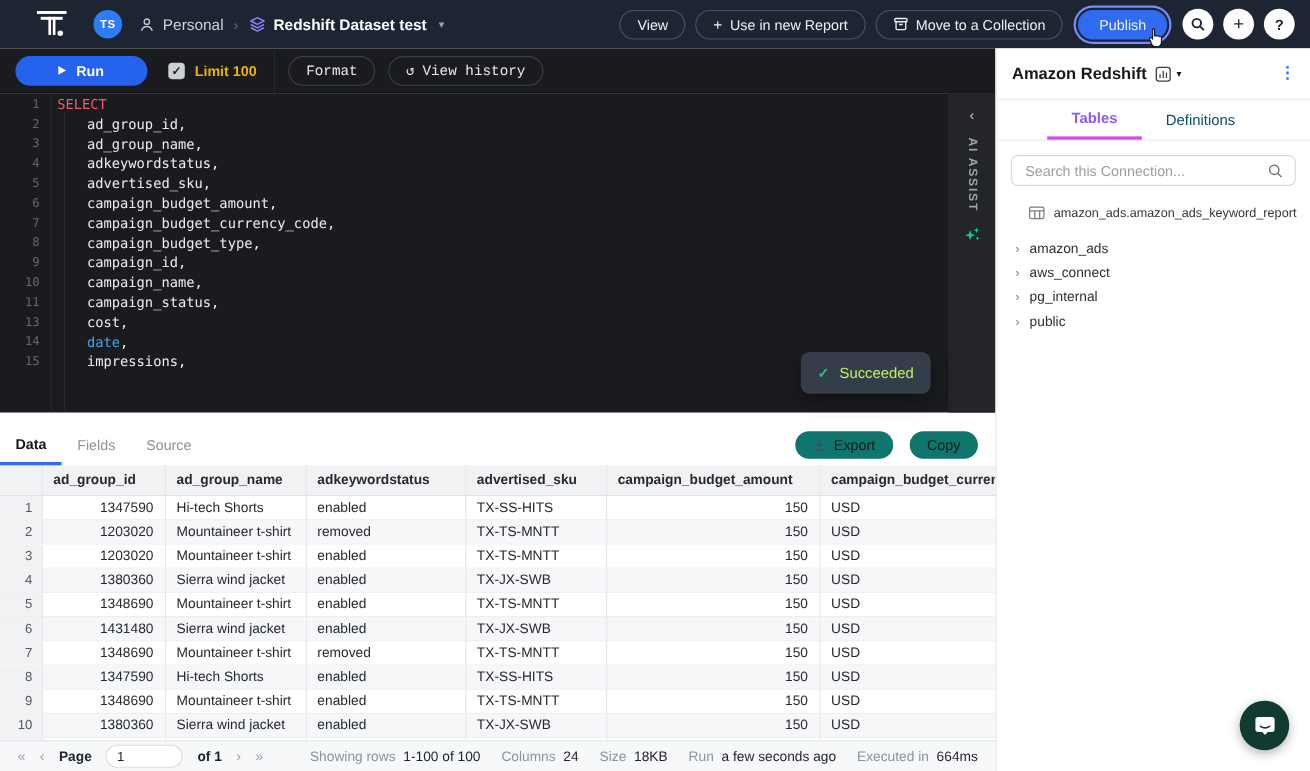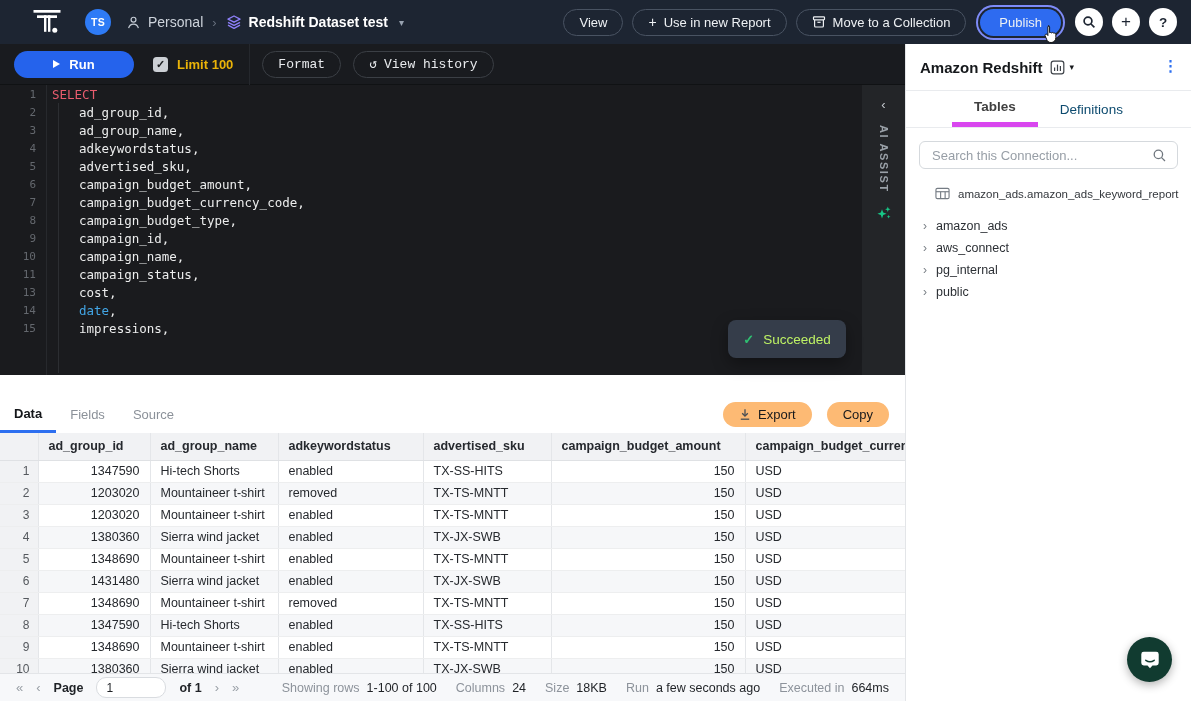--- a/index.html
+++ b/index.html
@@ -105,7 +105,7 @@
   .kebab{position:absolute;right:13px;top:13px;color:#2d6ff0;font-size:15px;font-weight:700;cursor:pointer;}
   .sb-tabs{height:37px;display:flex;justify-content:center;border-bottom:1px solid #e9ebee;box-sizing:border-box;}
   .s-tab{padding:0 22px;display:flex;align-items:center;font-size:13.5px;color:#0c4a6e;box-sizing:border-box;cursor:pointer;}
-  .s-tab.active{color:#404040;font-weight:700;border-bottom:5px solid #d946ef;}
+  .s-tab.active{color:#8b5cf6;font-weight:700;border-bottom:3px solid #d946ef;}
   .sb-search{margin:13px 13px 0;height:28px;border:1px solid #d5d9dd;border-radius:6px;display:flex;align-items:center;
              padding:0 10px;box-sizing:border-box;}
   .sb-search input{border:none;outline:none;flex:1;font-size:13px;color:#333;background:transparent;font-family:inherit;}

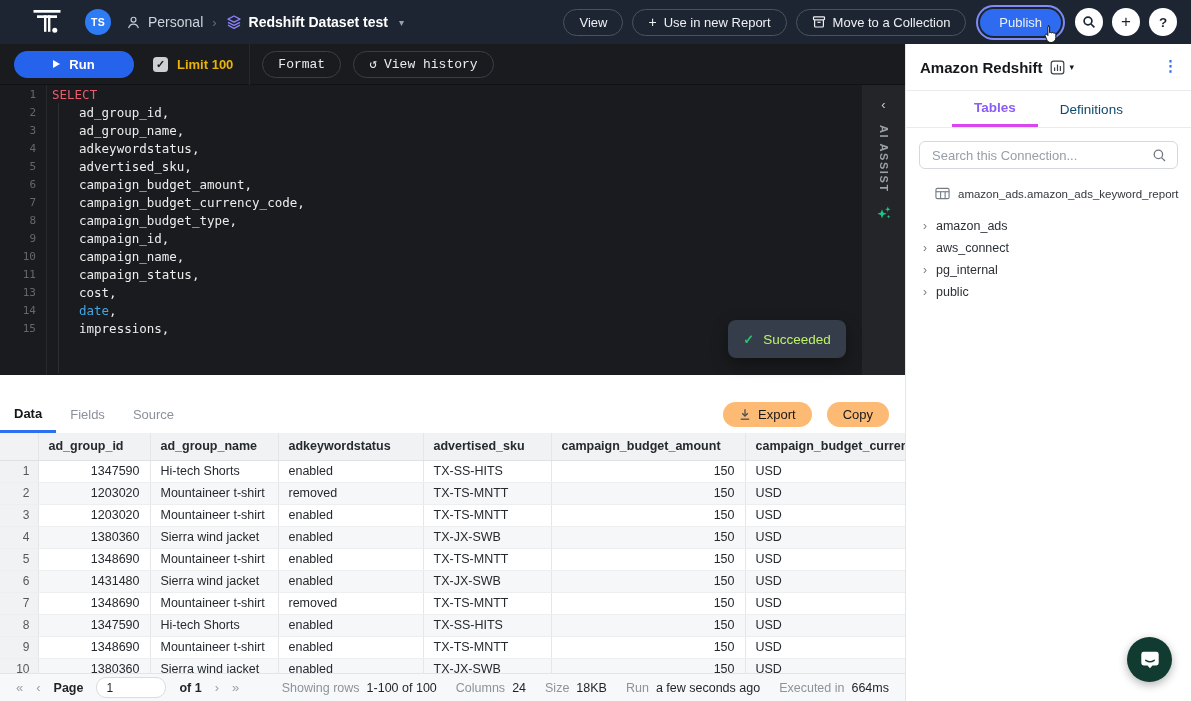--- a/index.html
+++ b/index.html
@@ -67,7 +67,7 @@
   .toast .txt{color:#bef264;font-size:13.5px;font-weight:400;}
 
   
-  .results{position:absolute;top:396px;left:0;width:905px;height:298px;background:#fff;overflow:hidden;}
+  .results{position:absolute;top:386px;left:0;width:905px;height:298px;background:#fff;overflow:hidden;}
   .rtabs{height:37px;display:flex;align-items:stretch;position:relative;box-sizing:border-box;}
   .rtab{padding:0 14px;display:flex;align-items:center;font-size:13px;color:#8b9199;box-sizing:border-box;cursor:pointer;}
   .rtab.active{color:#141619;font-weight:700;border-bottom:3px solid #2d6ff0;}

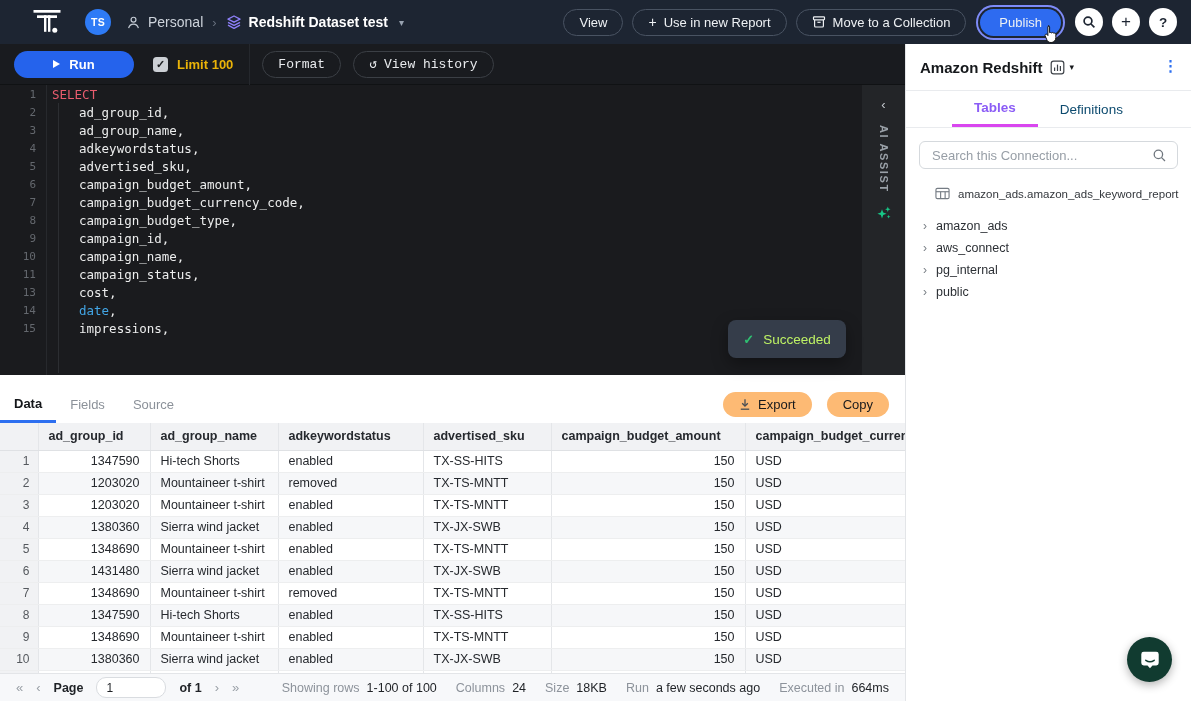--- a/index.html
+++ b/index.html
@@ -72,7 +72,7 @@
   .rtab{padding:0 14px;display:flex;align-items:center;font-size:13px;color:#8b9199;box-sizing:border-box;cursor:pointer;}
   .rtab.active{color:#141619;font-weight:700;border-bottom:3px solid #2d6ff0;}
   .rbtns{position:absolute;right:16px;top:6px;display:flex;gap:15px;}
-  .gbtn{height:25px;border-radius:13px;background:#fdba74;border:none;color:#17191c;font-size:13px;padding:0 16px;
+  .gbtn{height:25px;border-radius:13px;background:#0f766e;border:none;color:#17191c;font-size:13px;padding:0 16px;
         display:inline-flex;align-items:center;gap:7px;cursor:pointer;font-family:inherit;}
   table{border-collapse:collapse;table-layout:fixed;width:905px;font-size:12.5px;}
   th,td{border-right:1px solid #e4e6e9;border-bottom:1px solid #edeeef;padding:0 10px;height:22px;overflow:hidden;

